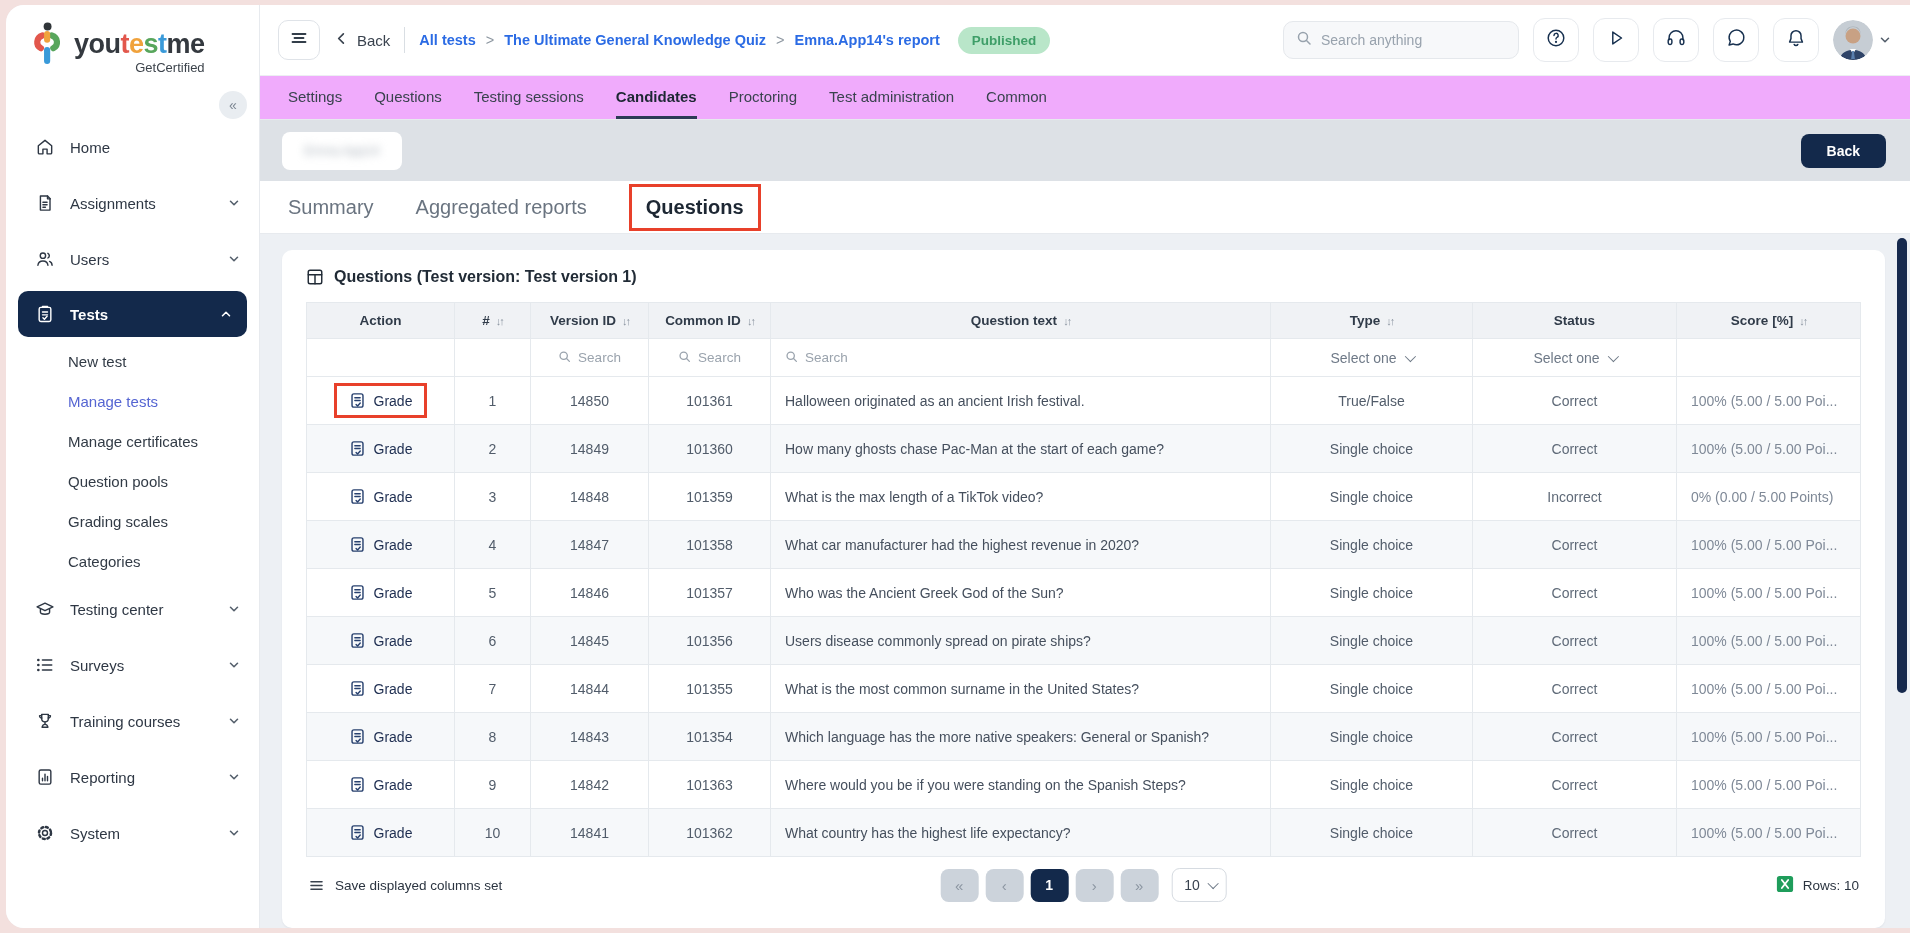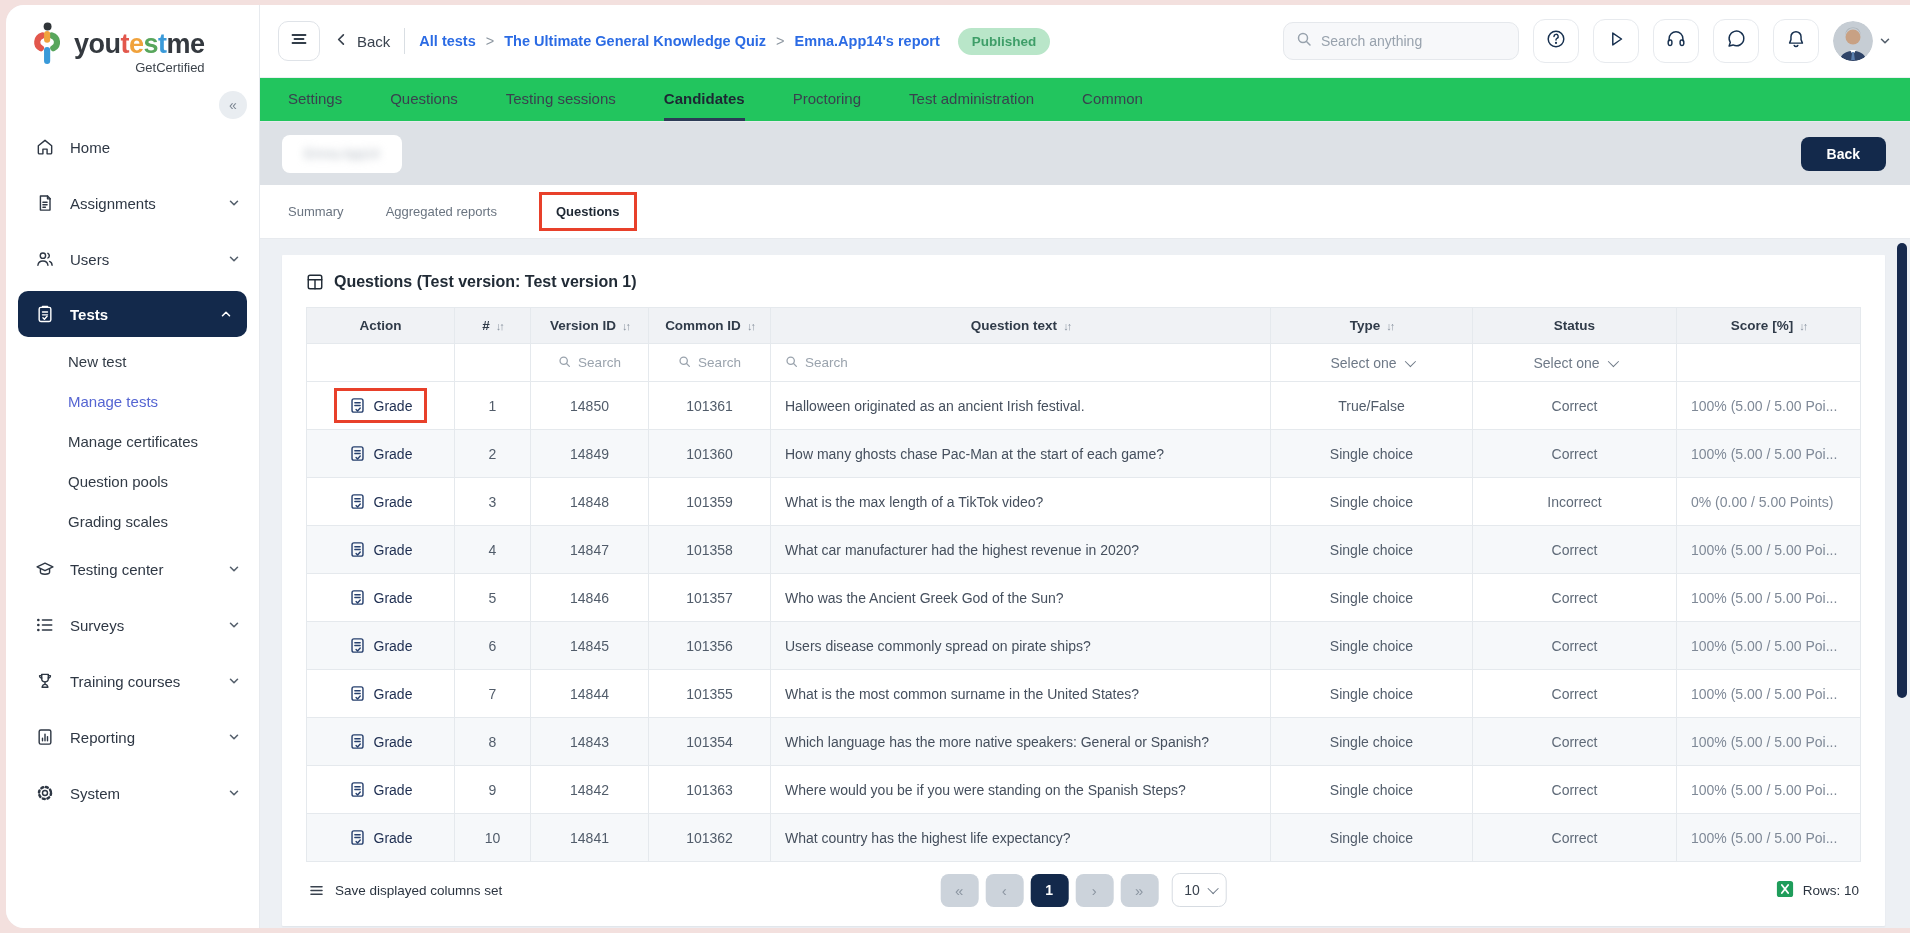--- a/index.html
+++ b/index.html
@@ -68,7 +68,7 @@
   .avatar-wrap { display:flex; align-items:center; gap:5px; cursor:pointer; }
   .avatar { width:40px; height:40px; border-radius:50%; overflow:hidden; }
   .av-chev { color:#55606c; display:flex; }
-  .tabrow { height:45px; background:#22c55e; border-top:1px solid #eceff2; border-bottom:1px solid #e7eaee; display:flex; padding-left:28px; gap:48px; }
+  .tabrow { height:45px; background:#f0abfc; border-top:1px solid #eceff2; border-bottom:1px solid #e7eaee; display:flex; padding-left:28px; gap:32px; }
   .tab { font-size:15px; color:#39424e; line-height:42px; border-bottom:3px solid transparent; cursor:pointer; white-space:nowrap; }
   .tab.active { color:#1d2733; font-weight:700; border-bottom-color:#2c3b56; }
   .band { height:63px; background:#dde1e6; display:flex; align-items:center; padding:0 24px 0 22px; }

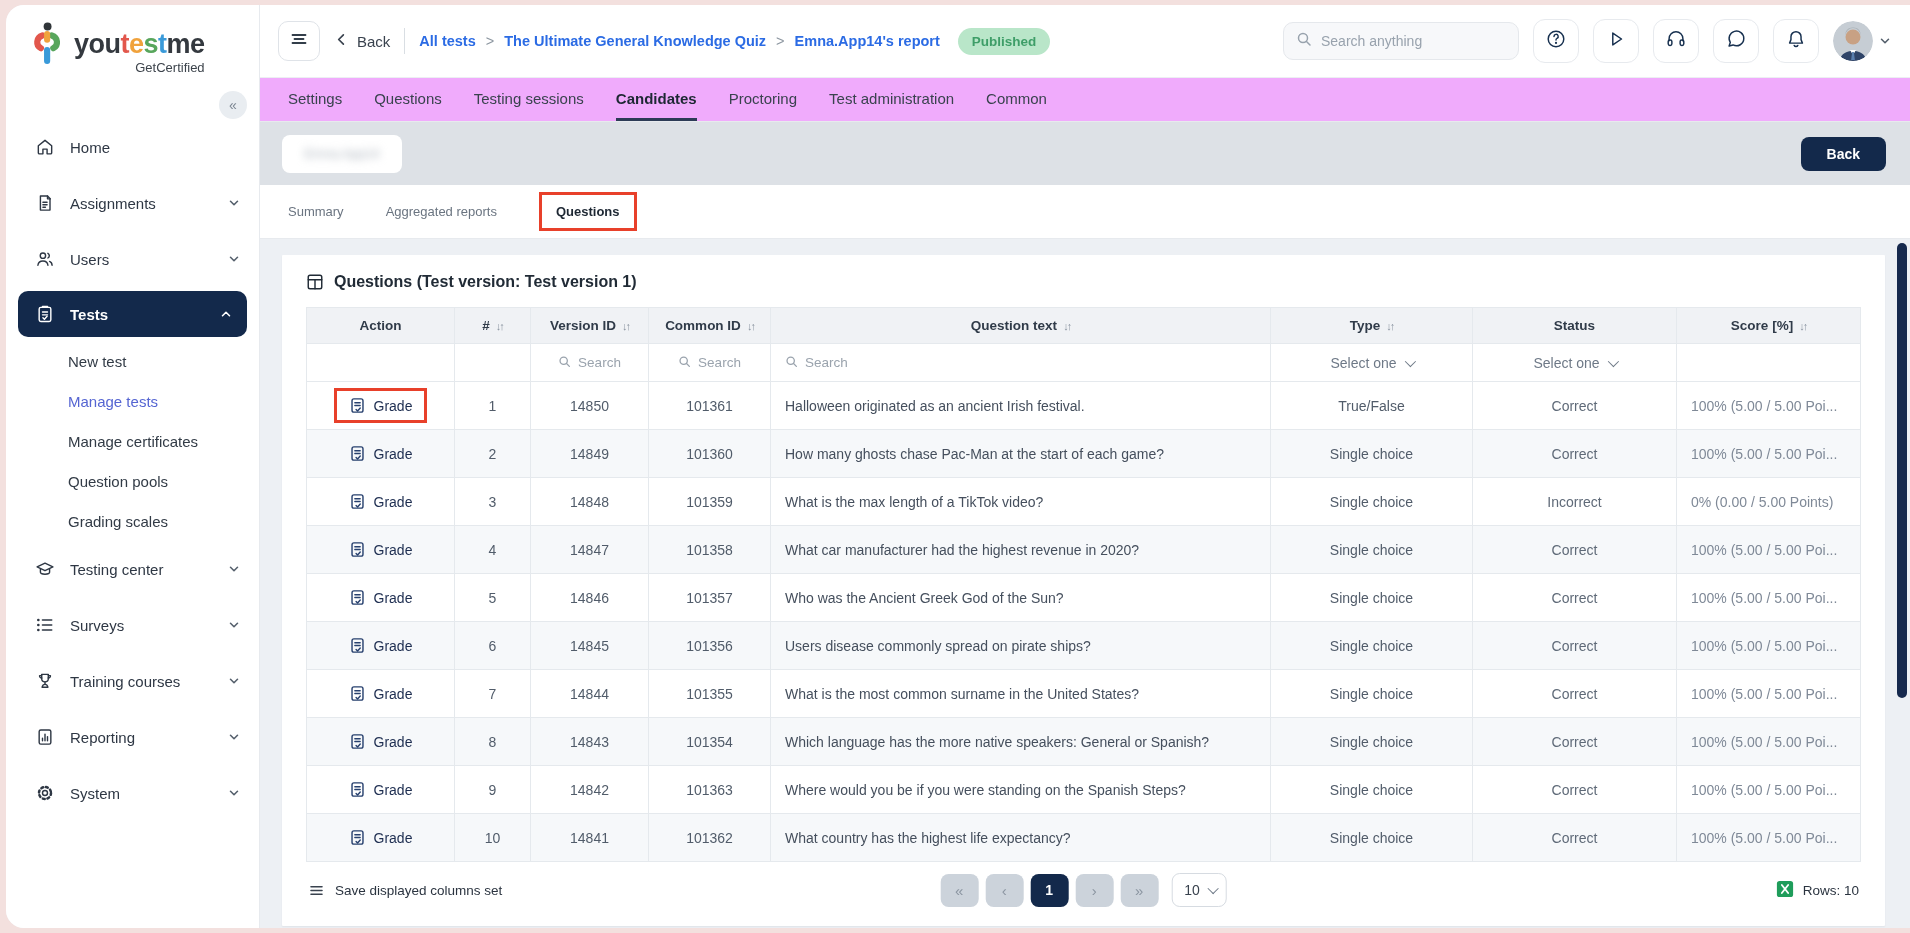--- a/index.html
+++ b/index.html
@@ -76,7 +76,7 @@
   .blur-chip span { filter:blur(4px); color:#a9b1ba; font-size:13px; }
   .band-back-btn { margin-left:auto; background:#13294b; color:#fff; font-size:14px; font-weight:600; border:none; border-radius:8px; padding:9px 26px; cursor:pointer; }
   .subtabs { height:54px; background:#fff; border-bottom:1px solid #e7eaee; display:flex; align-items:center; padding-left:28px; gap:42px; }
-  .subtab { font-size:13px; color:#6a7480; cursor:pointer; }
+  .subtab { font-size:20px; color:#6a7480; cursor:pointer; }
   .subtab.active { color:#1d2733; font-weight:700; }
   .subtab.annotated { border:3px solid #e8402a; padding:9px 14px; }
   

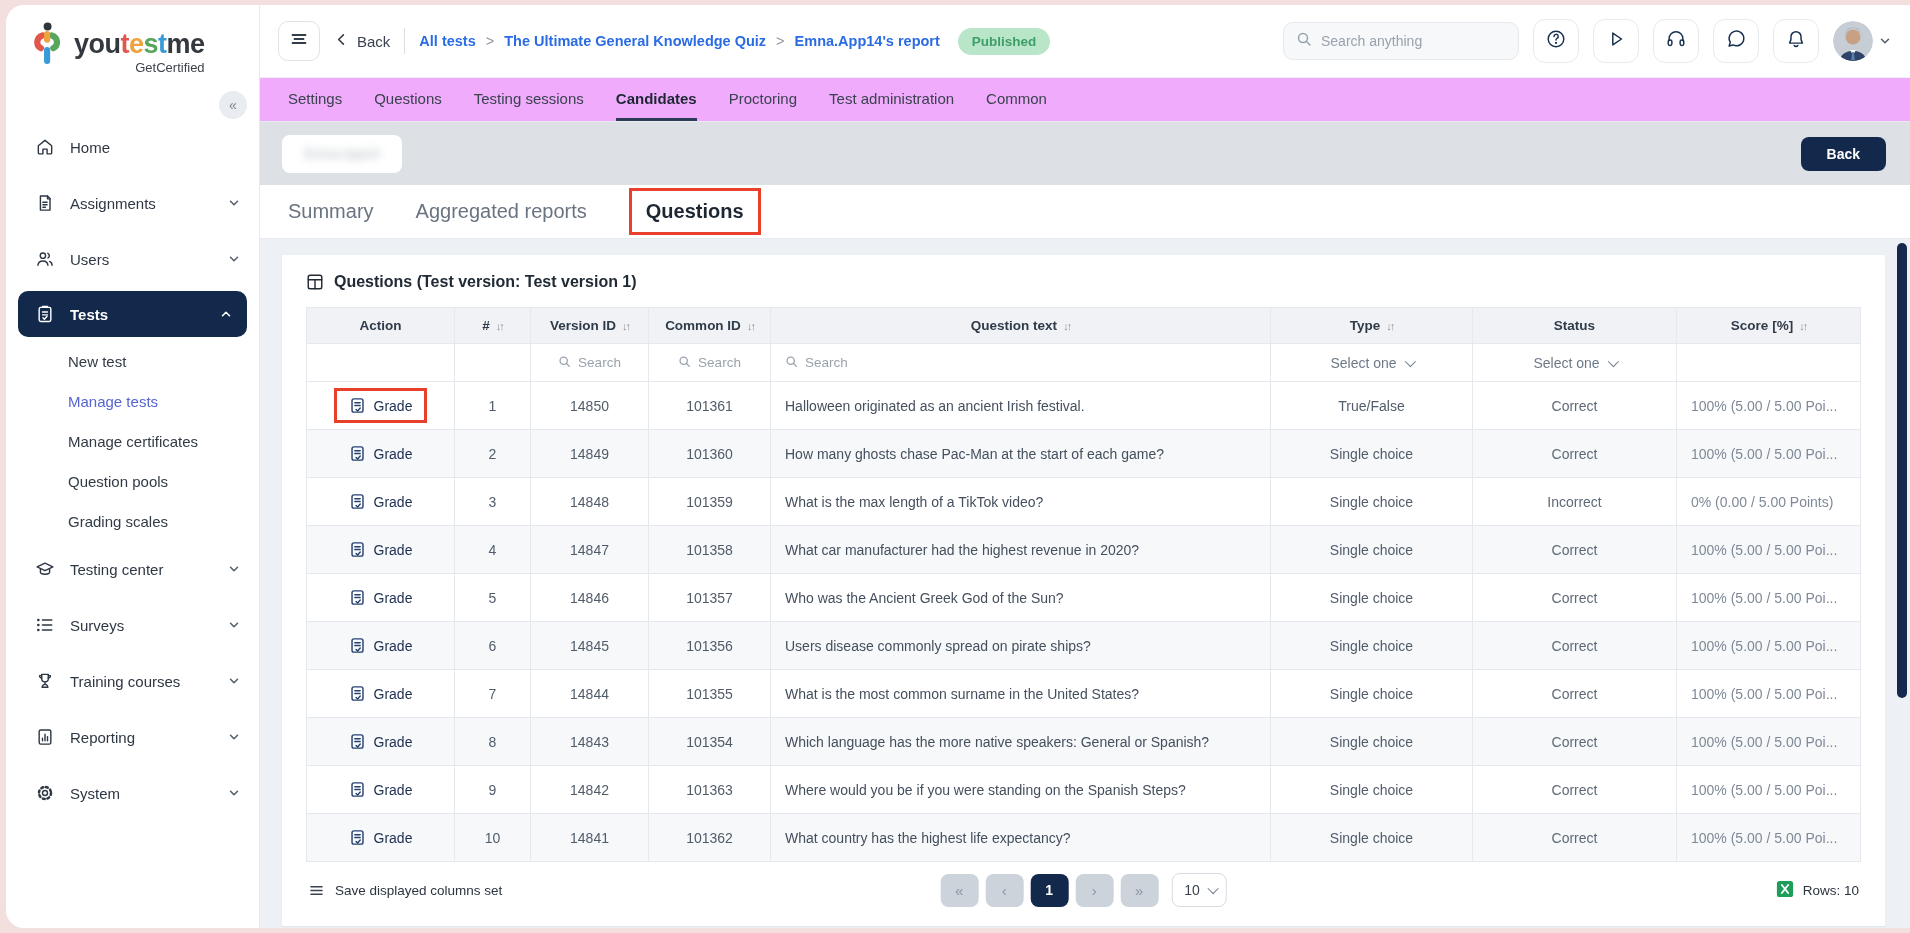--- a/index.html
+++ b/index.html
@@ -82,7 +82,7 @@
   
   .content { flex:1; position:relative; padding:16px 25px 0 22px; }
   .scroll-thumb { position:absolute; right:3px; top:4px; width:10px; height:455px; background:#16294d; border-radius:6px; cursor:pointer; }
-  .card { background:#fff; border-radius:1px; box-shadow:0 1px 2px rgba(20,35,60,.06); padding:18px 24px 10px; }
+  .card { background:#fff; border-radius:10px; box-shadow:0 1px 2px rgba(20,35,60,.06); padding:18px 24px 17px; }
   .card-title-row { display:flex; align-items:center; gap:10px; margin-bottom:16px; color:#212b36; }
   .card-title { font-size:16px; font-weight:700; }
   .card-title-icon { color:#212b36; display:flex; }

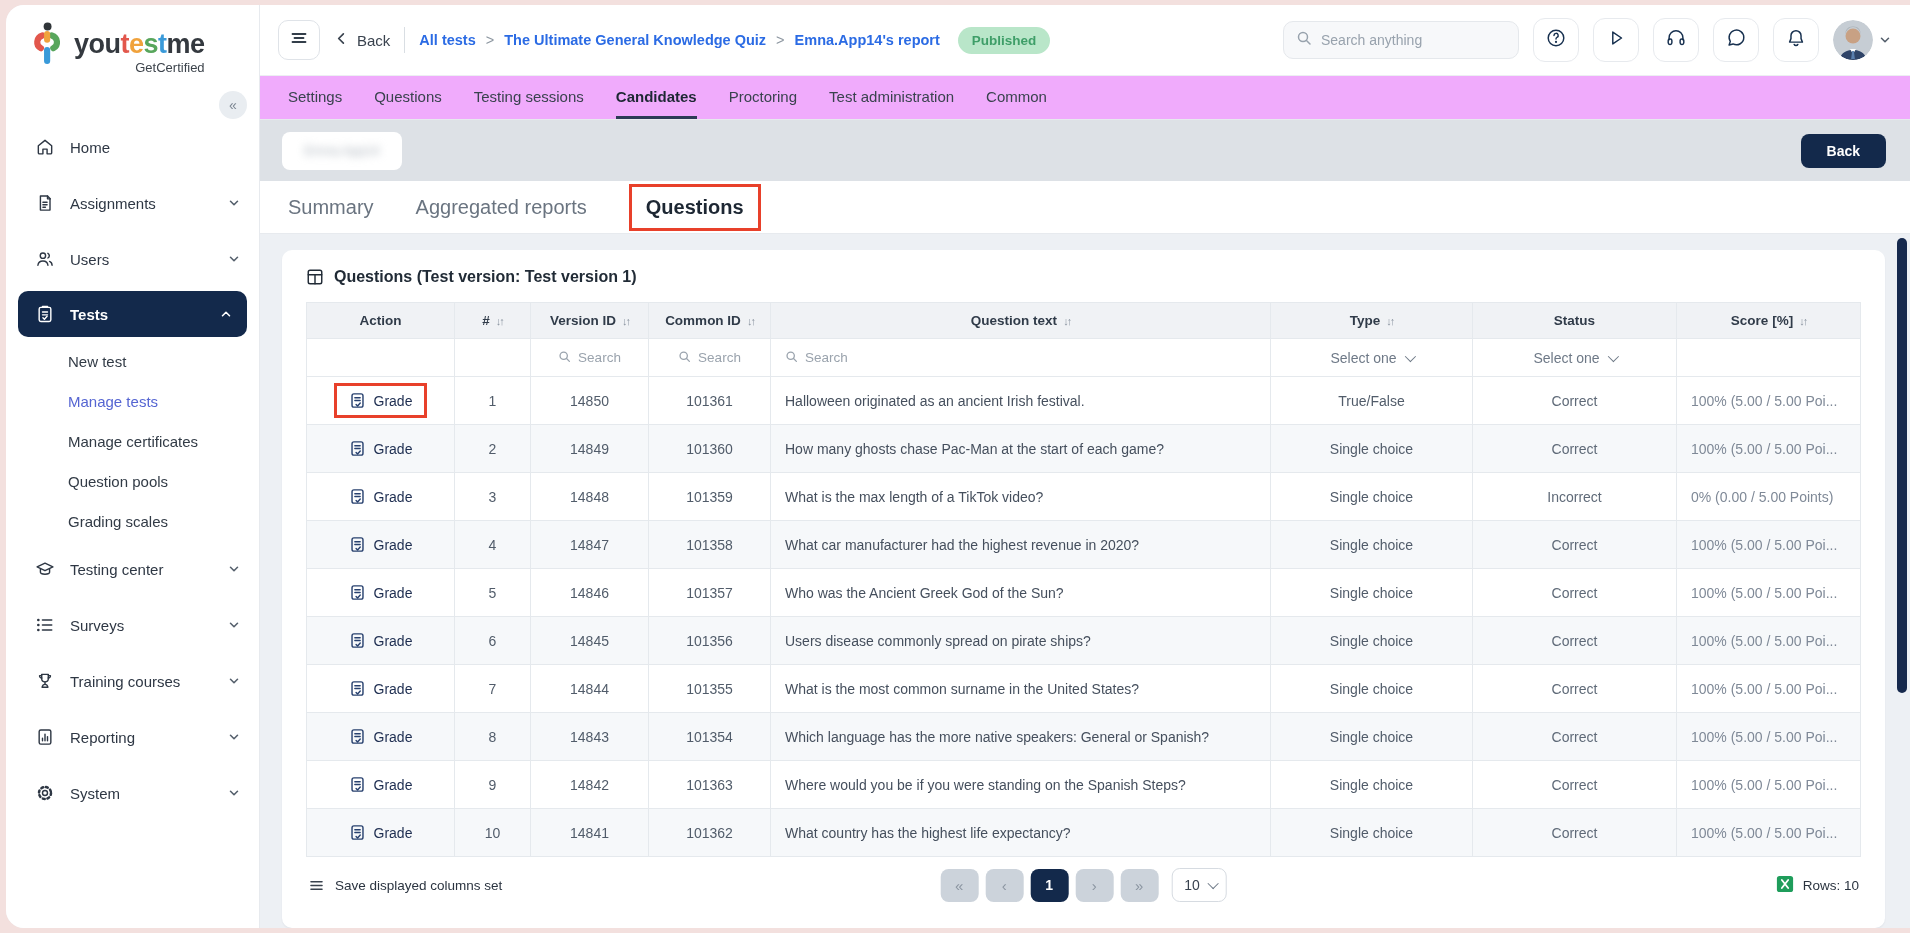--- a/index.html
+++ b/index.html
@@ -199,6 +199,7 @@
         <div class="side-subitem">Manage certificates</div>
         <div class="side-subitem">Question pools</div>
         <div class="side-subitem">Grading scales</div>
+        <div class="side-subitem">Categories</div>
         <div class="side-item">
           <span class="s-icon">
             <svg viewBox="0 0 24 24" width="20" height="20" fill="none" stroke="currentColor" stroke-linecap="round" stroke-linejoin="round" stroke-width="1.7">

